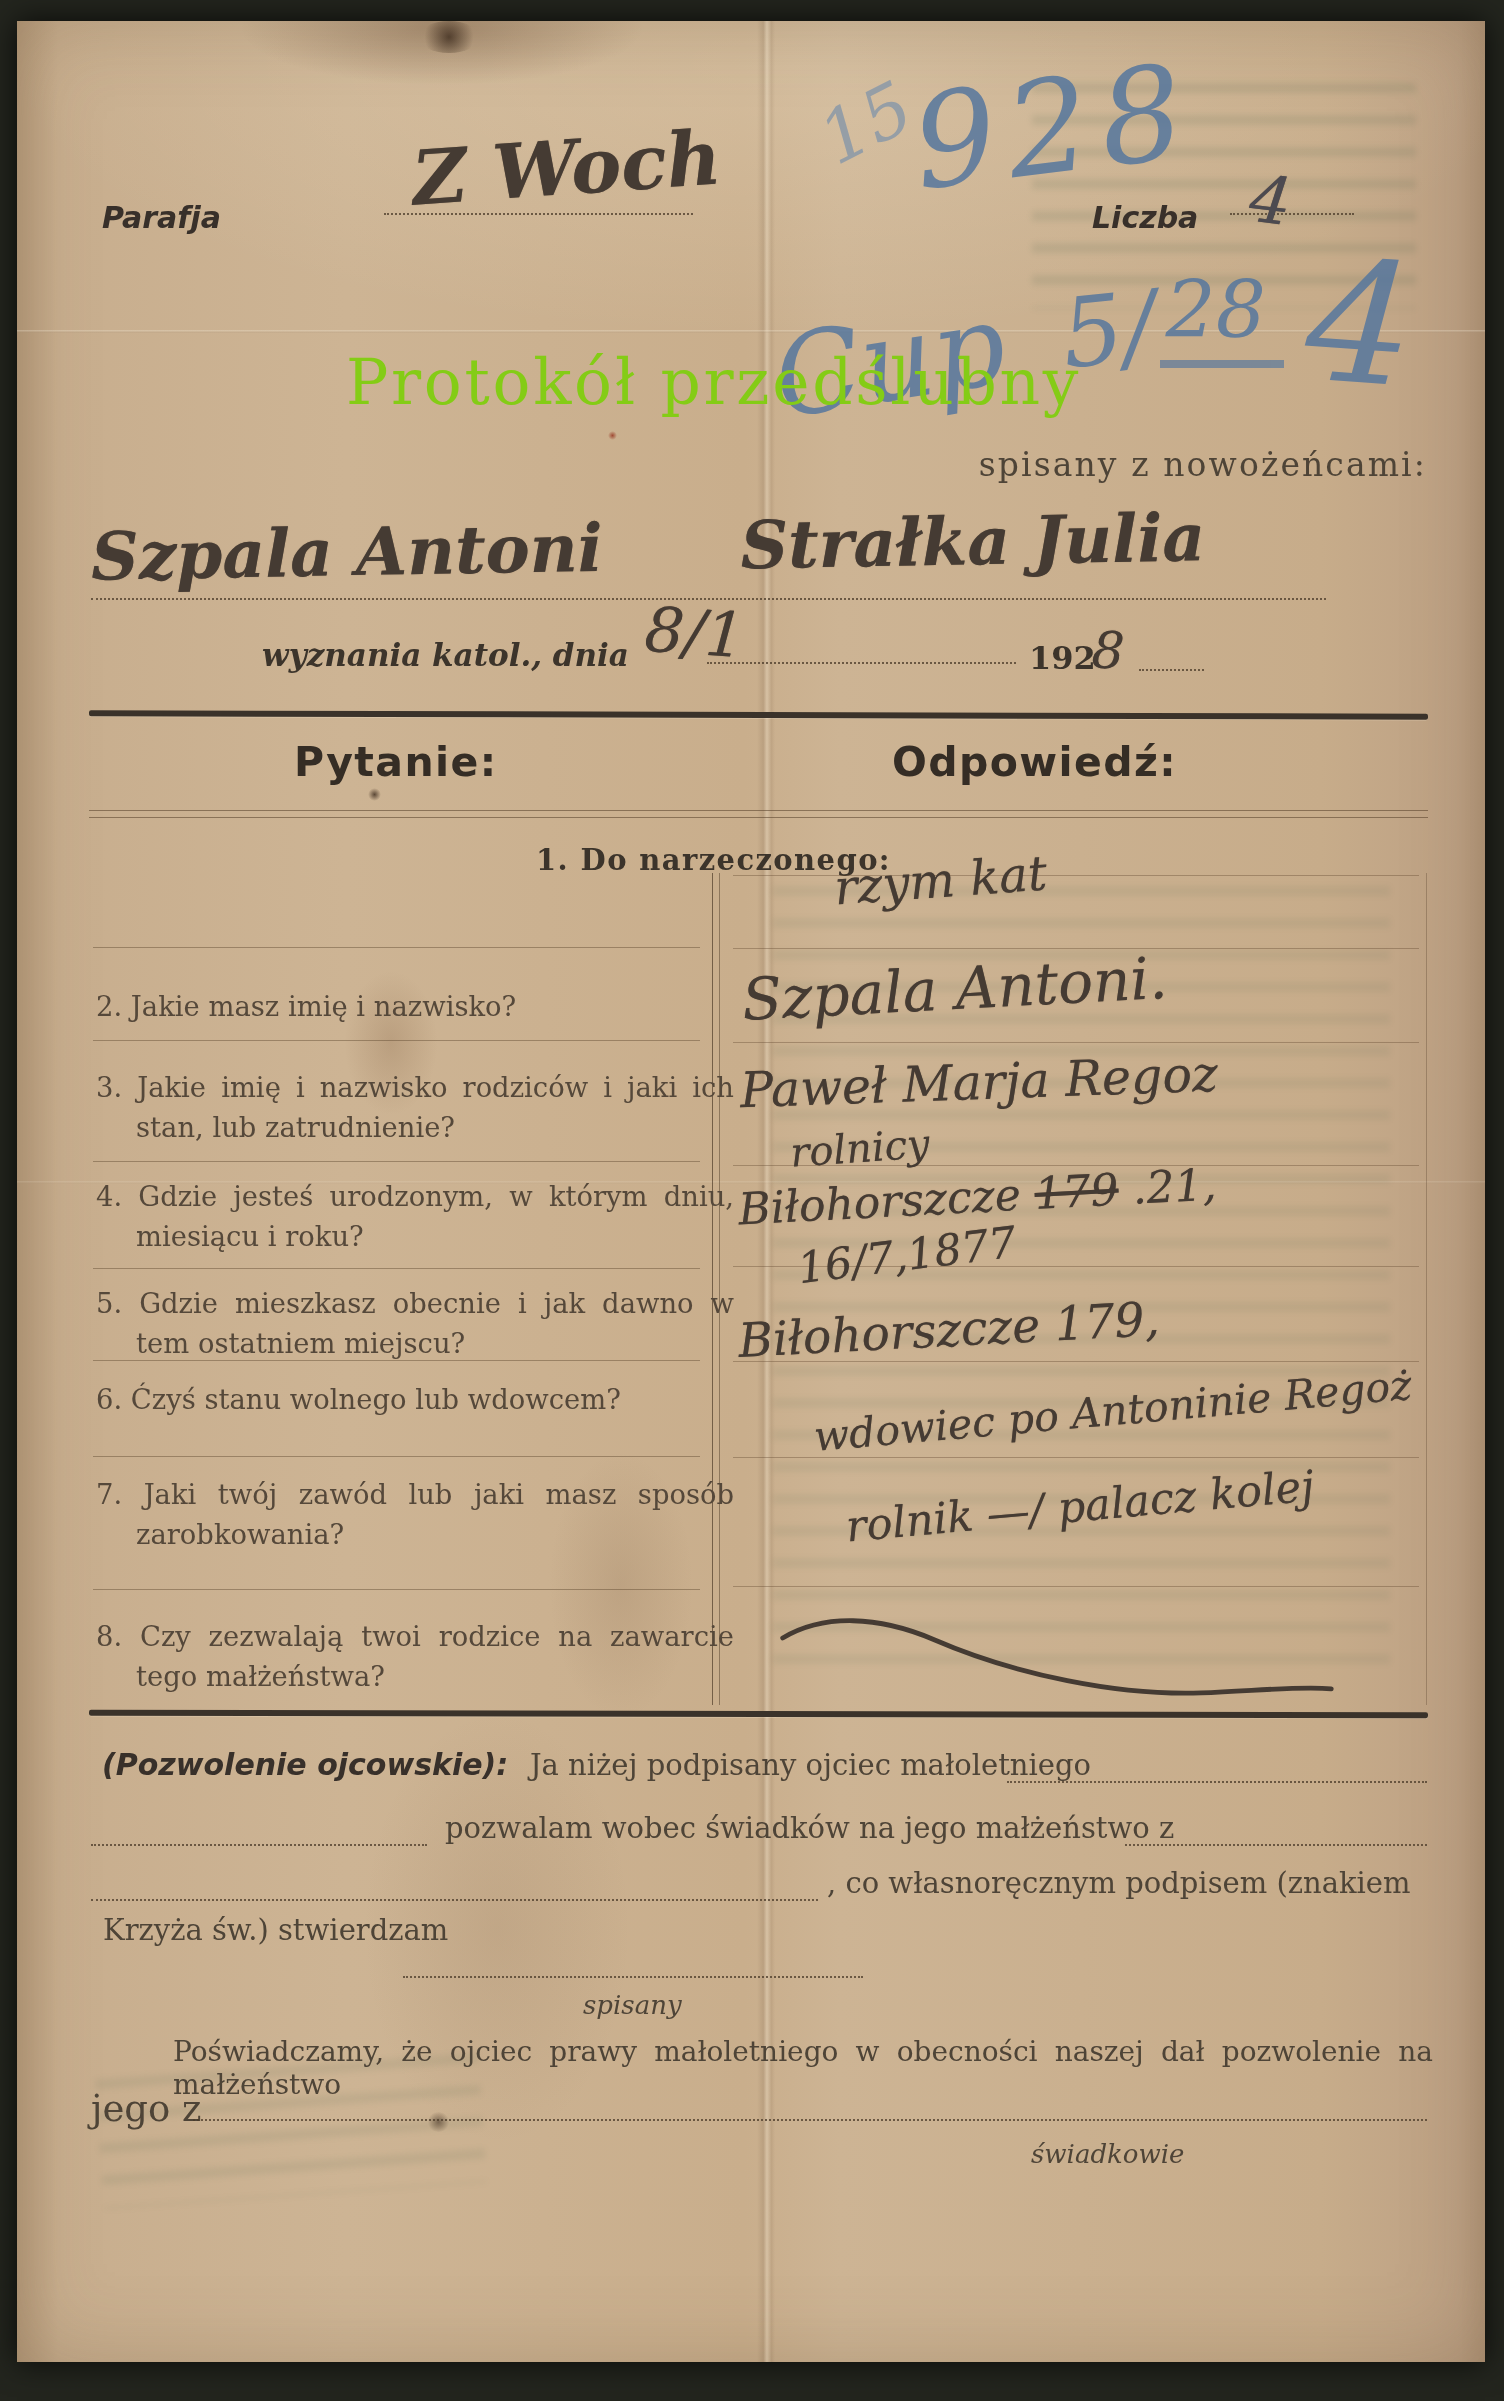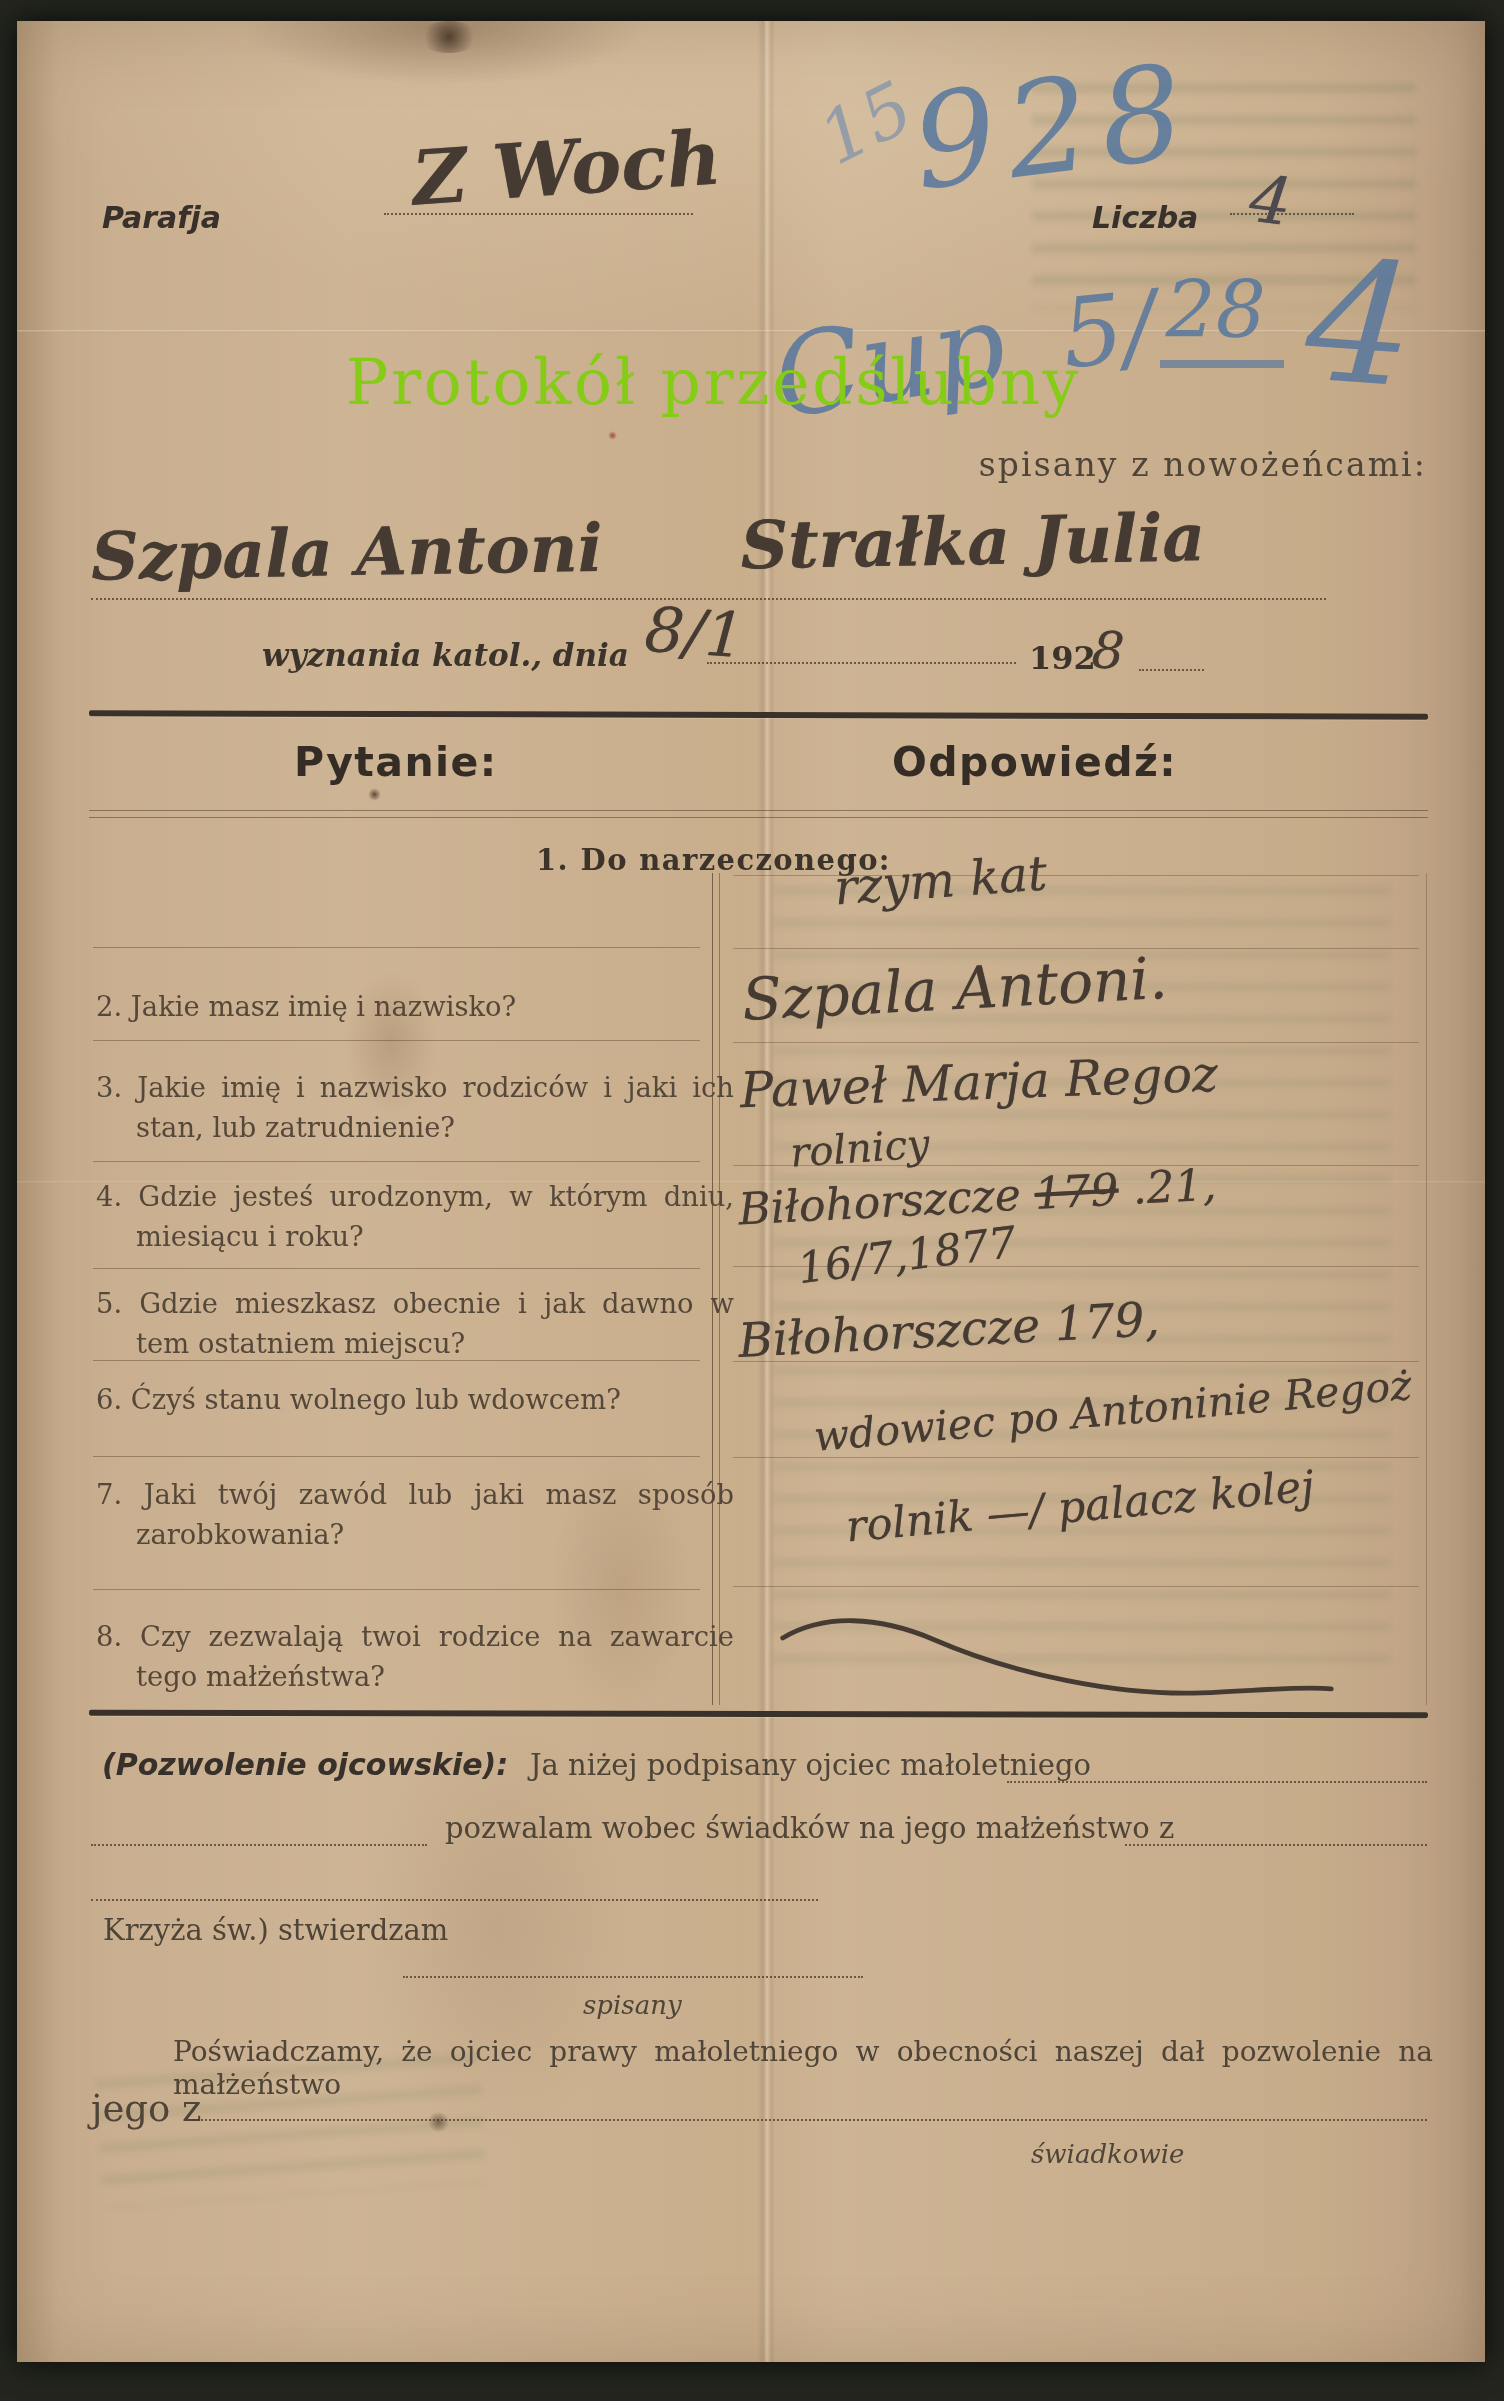--- a/index.html
+++ b/index.html
@@ -155,6 +155,7 @@
   <div class="dot" style="left:1125px;top:1844px;width:302px;border-bottom-width:2.1px;"></div>
 
   <div class="dot" style="left:91px;top:1899px;width:727px;border-bottom-width:2.1px;"></div>
+  <span class="abs ser" style="left:827px;top:1866px;font-size:29px;">, co własnoręcznym podpisem (znakiem</span>
 
   <span class="abs ser" style="left:103px;top:1913px;font-size:29px;">Krzyża św.) stwierdzam</span>
 

